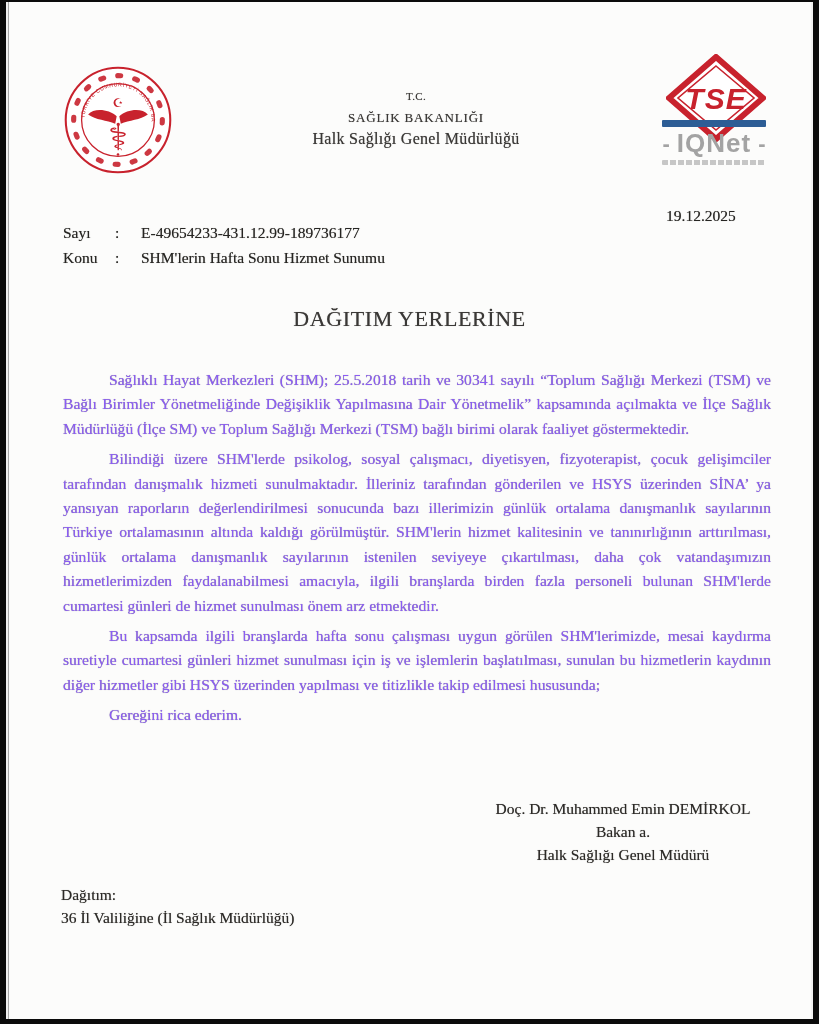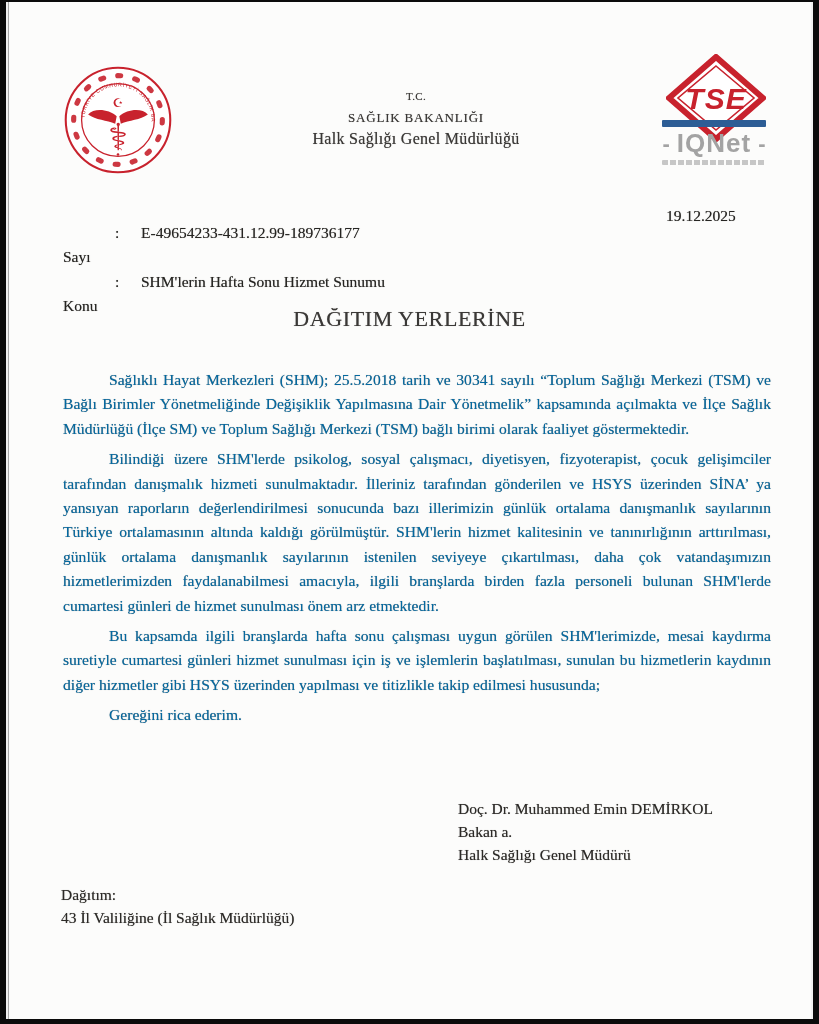--- a/index.html
+++ b/index.html
@@ -43,7 +43,7 @@
   
   .meta{ position:absolute; left:57px; top:218px; font-size:15.5px; line-height:25px; color:#262522; }
   .meta-row{ display:flex; }
-  .meta-label{ width:52px;margin-top:24px; }
+  .meta-label{ width:52px; }
   .meta-colon{ width:26px; text-align:left; }
   .date{ position:absolute; left:660px; top:205px; font-size:15.5px; color:#262522; }
 

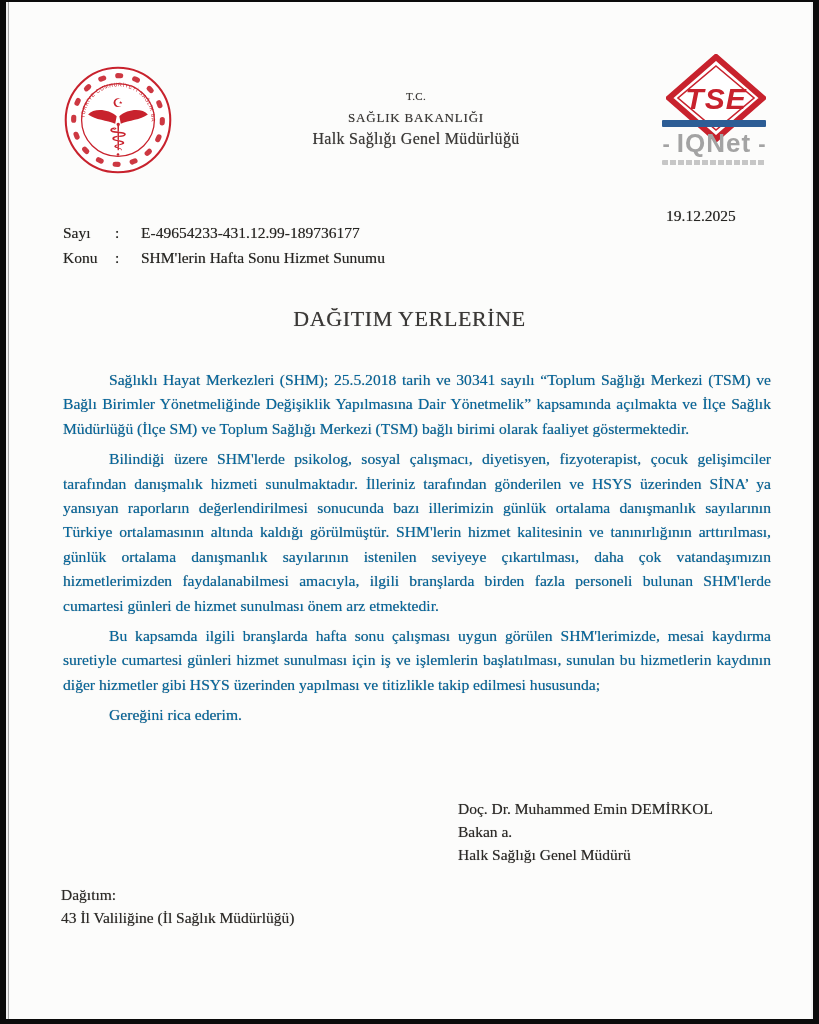--- a/index.html
+++ b/index.html
@@ -54,7 +54,7 @@
   }
   .letter-body{
     position:absolute; left:57px; top:366px; width:708px;
-    font-size:15.6px; line-height:24.4px; text-align:justify; color:#0369a1;
+    font-size:15.6px; line-height:24.4px; text-align:justify; color:#8b5cf6;
   }
   .letter-body p{ margin:0 0 6px 0; text-indent:46px; }
   .closing{ margin-top:2px; text-indent:46px; }

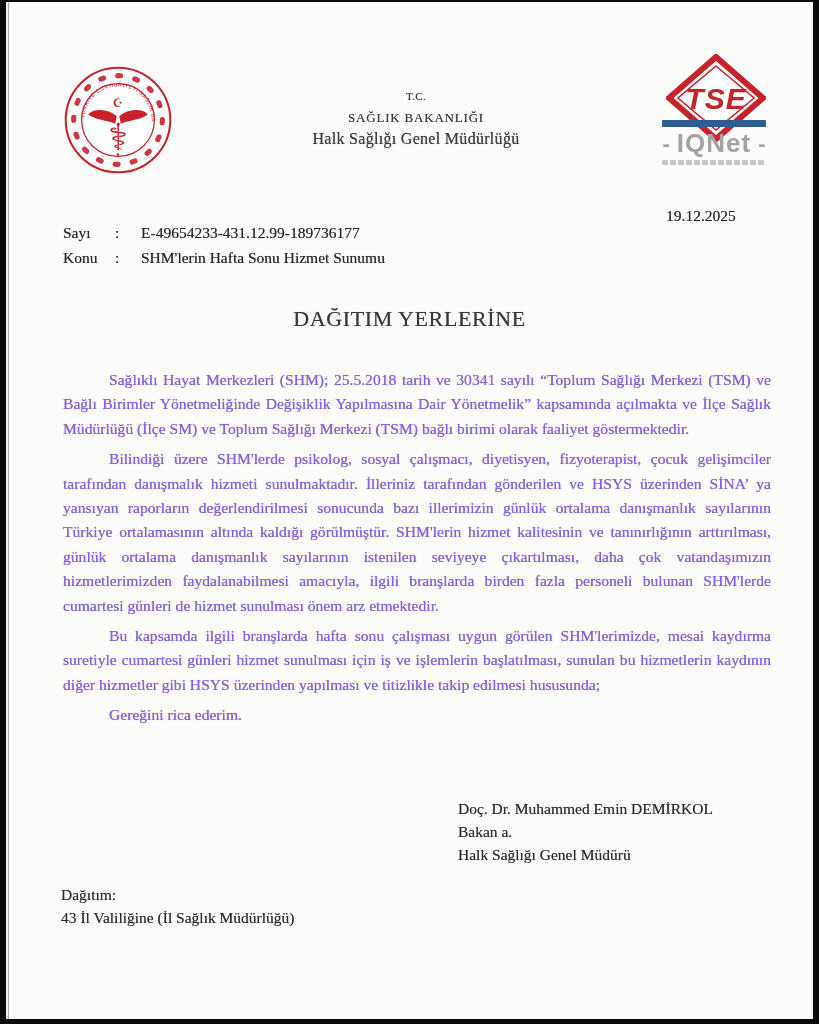--- a/index.html
+++ b/index.html
@@ -61,7 +61,7 @@
 
   .signature{
     position:absolute; left:452px; top:795px; width:330px;
-    text-align:left; font-size:15.5px; line-height:23px; color:#2c2a27;
+    text-align:center; font-size:15.5px; line-height:23px; color:#2c2a27;
   }
   .distribution{
     position:absolute; left:55px; top:881px;

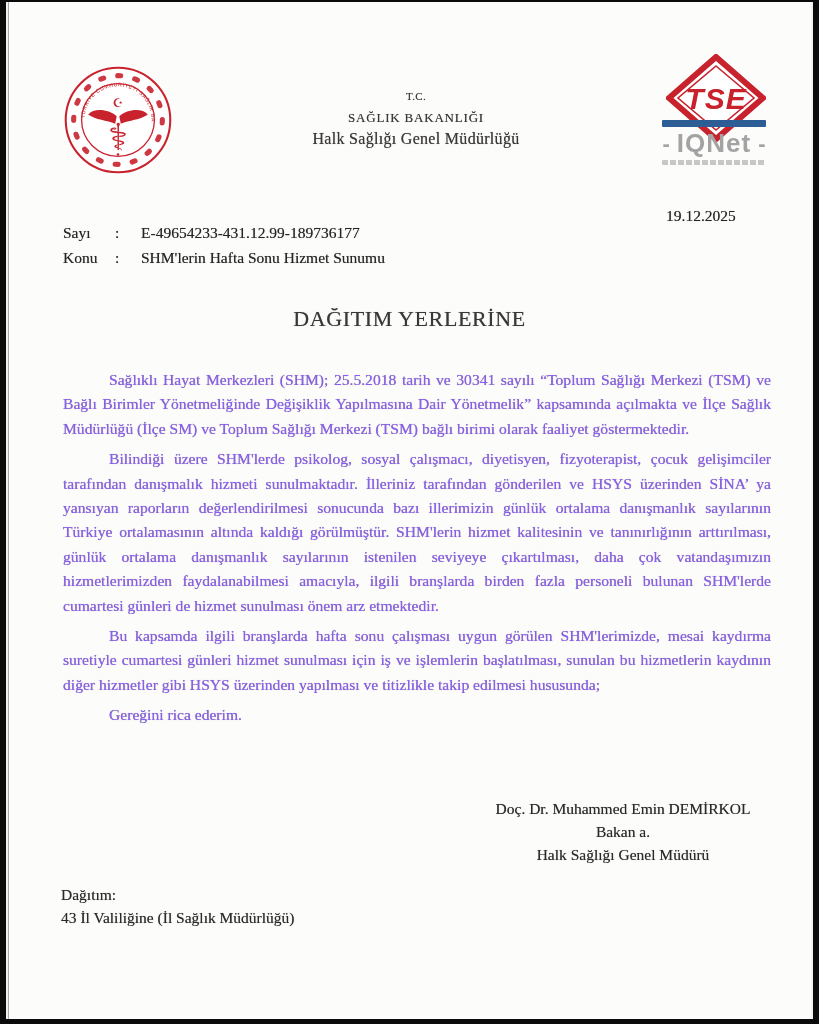--- a/index.html
+++ b/index.html
@@ -145,7 +145,7 @@
 
   <div class="distribution scan-text">
     <div>Dağıtım:</div>
-    <div>43 İl Valiliğine (İl Sağlık Müdürlüğü)</div>
+    <div>36 İl Valiliğine (İl Sağlık Müdürlüğü)</div>
   </div>
 
 </div>

